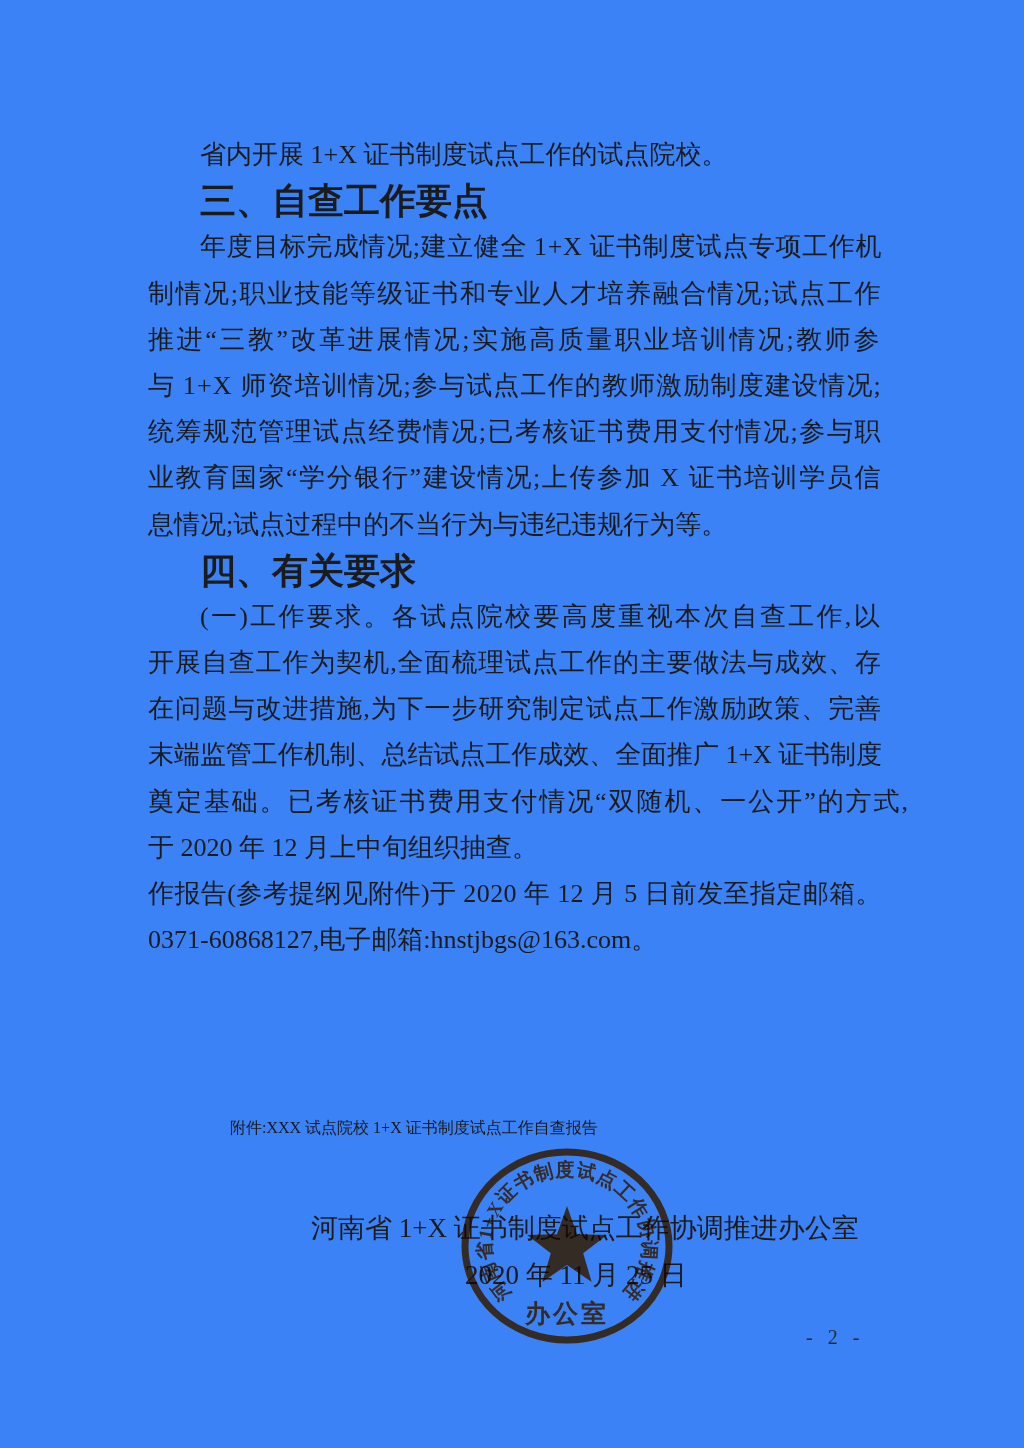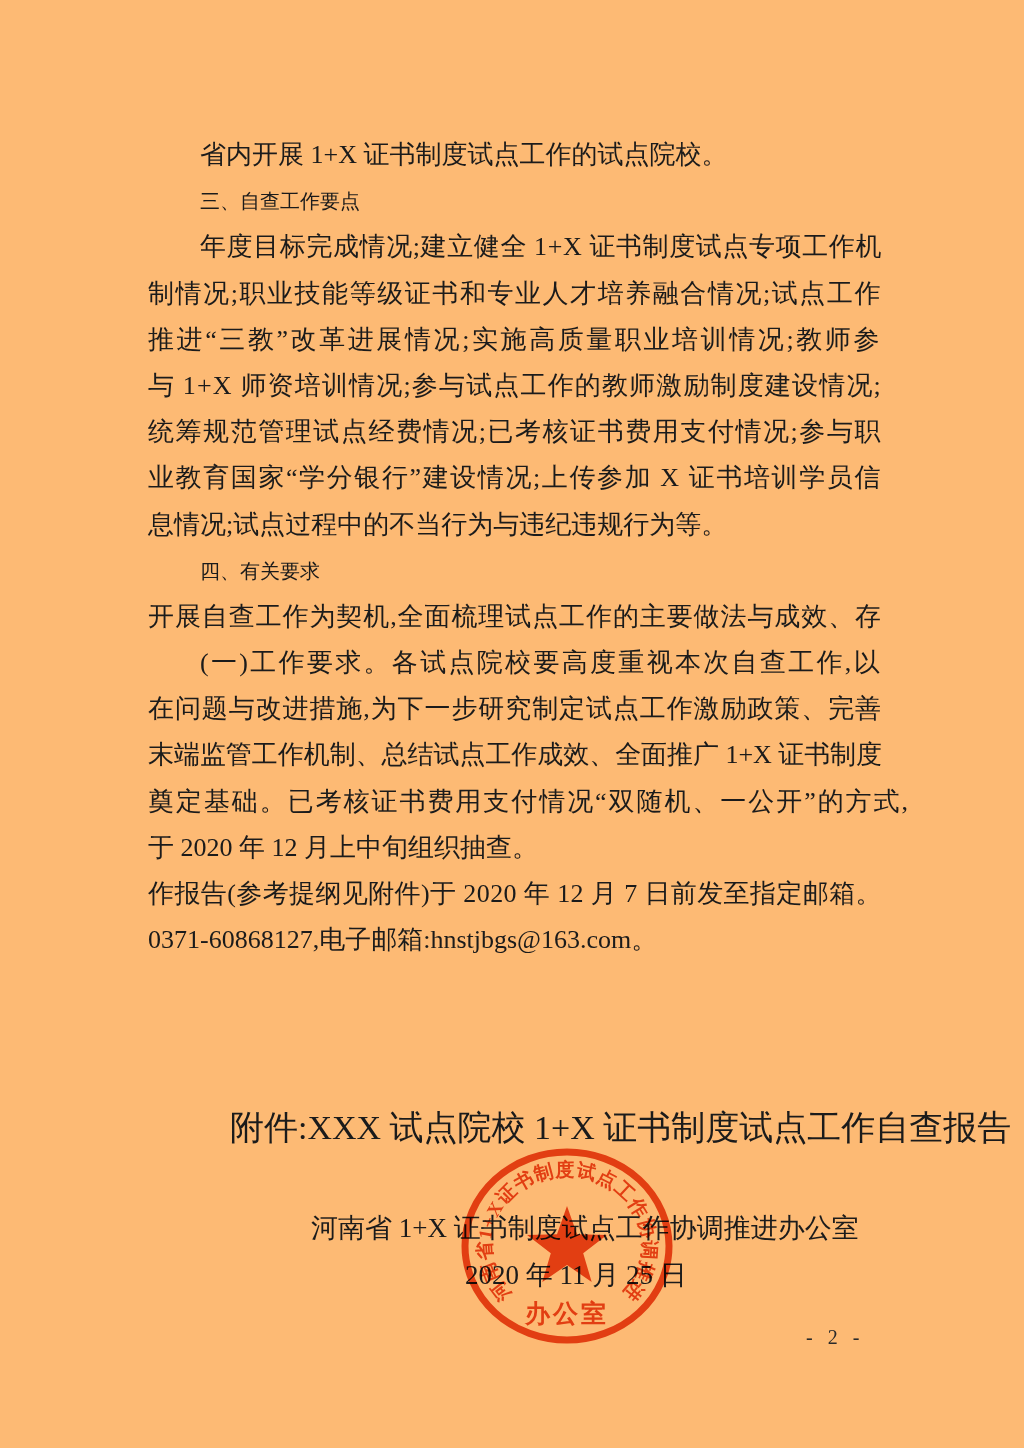--- a/index.html
+++ b/index.html
@@ -6,7 +6,7 @@
   .page{
     position:relative;
     width:1024px;height:1448px;
-    background:#fdba74;
+    background:#3b82f6;
     font-family:"Liberation Serif","DejaVu Serif",serif;
     color:#1b1b1b;
     overflow:hidden;

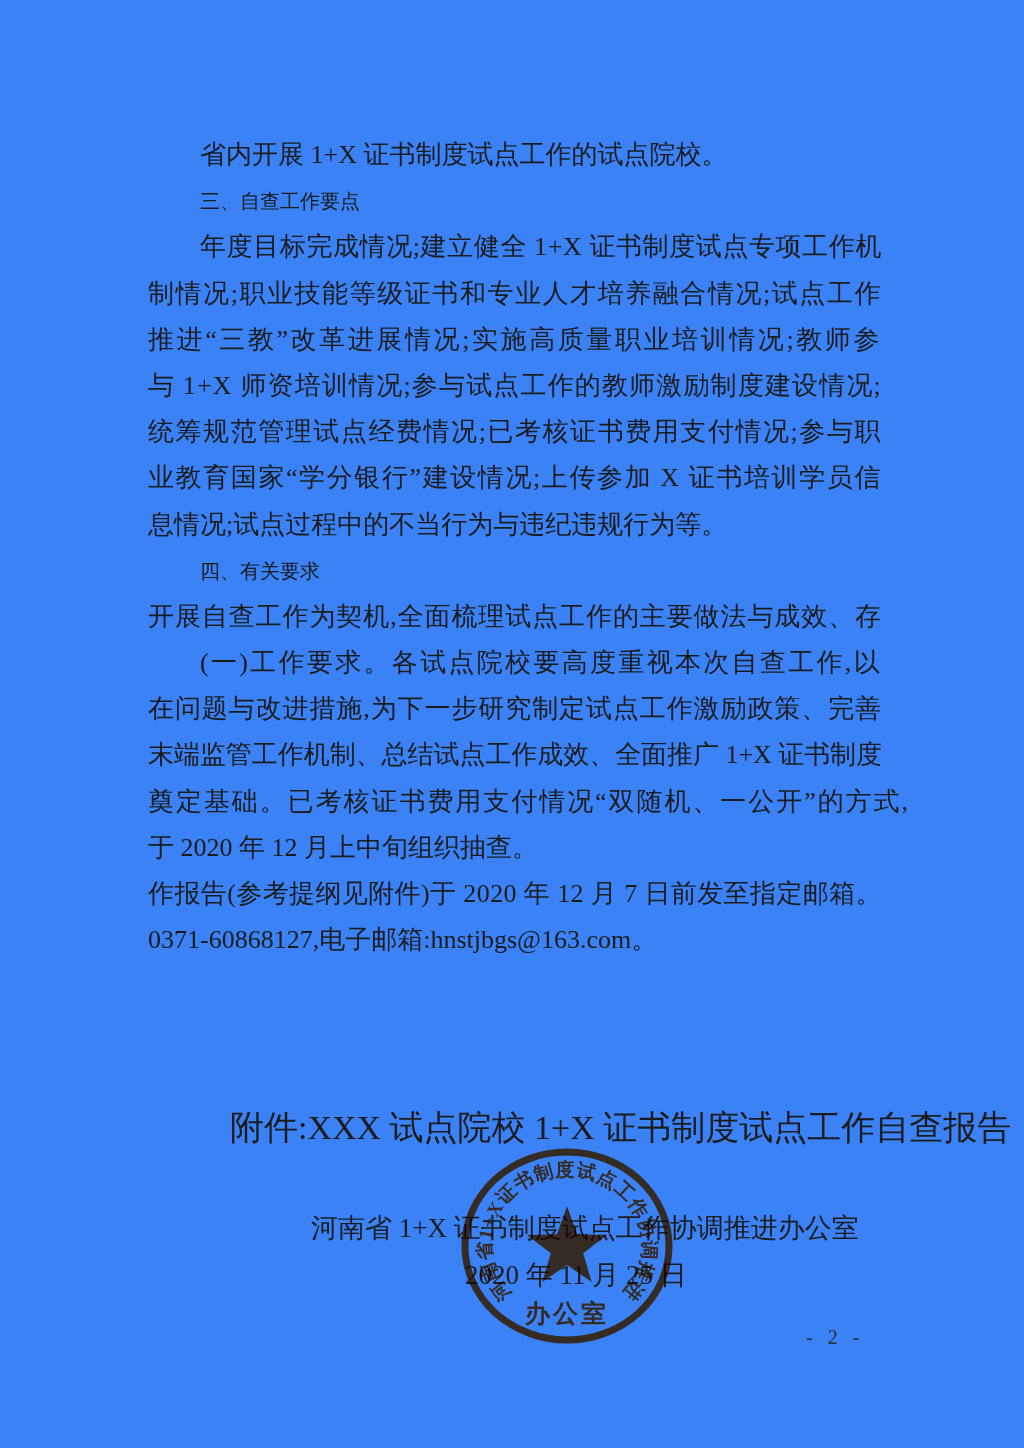--- a/index.html
+++ b/index.html
@@ -23,8 +23,8 @@
   .line.indent{padding-left:52px;}
   .line.heading{
     font-family:"Liberation Sans","DejaVu Sans",sans-serif;
-    font-weight:normal;
-    font-size:20px;
+    font-weight:bold;
+    font-size:36px;
   }
   .abs{position:absolute;white-space:nowrap;}
   .attachment{

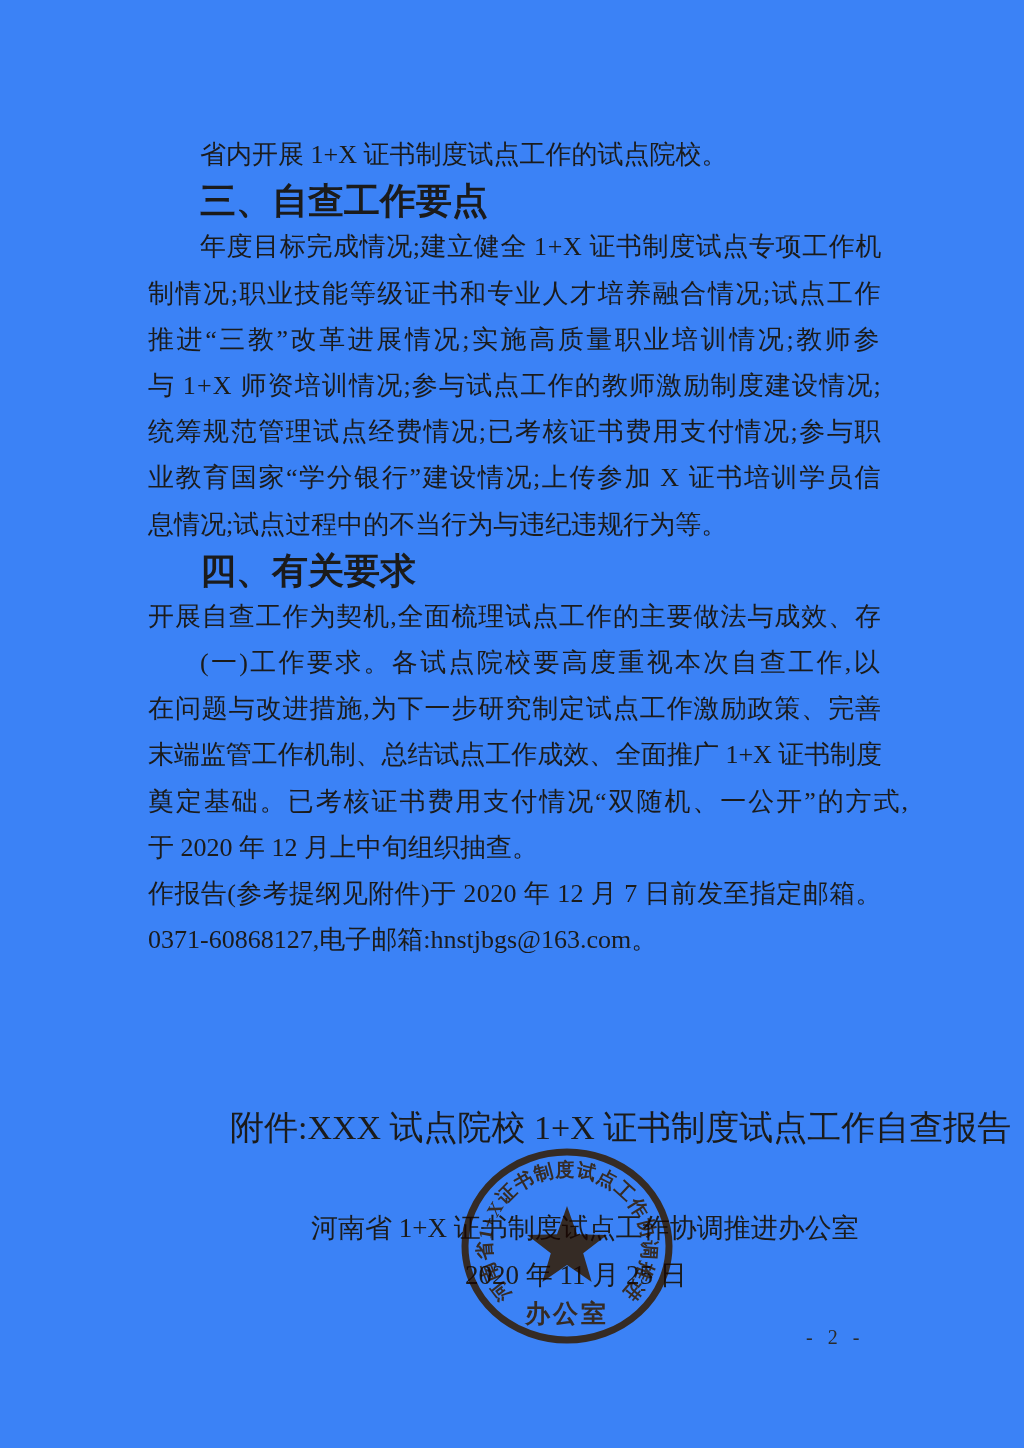--- a/index.html
+++ b/index.html
@@ -79,8 +79,8 @@
       <div class="line body fit"><span style="letter-spacing: 1.59688px; text-align: right;">业教育国家“学分银行”建设情况;上传参加 X 证书培训学员信</span></div>
       <div class="line body"><span>息情况;试点过程中的不当行为与违纪违规行为等。</span></div>
       <div class="line heading indent"><span>四、有关要求</span></div>
+      <div class="line body indent fit"><span style="letter-spacing: 2.3143px;">(一)工作要求。各试点院校要高度重视本次自查工作,以</span></div>
       <div class="line body fit"><span style="letter-spacing: 0.910714px;">开展自查工作为契机,全面梳理试点工作的主要做法与成效、存</span></div>
-      <div class="line body indent fit"><span style="letter-spacing: 2.3143px;">(一)工作要求。各试点院校要高度重视本次自查工作,以</span></div>
       <div class="line body fit"><span style="letter-spacing: 0.910714px;">在问题与改进措施,为下一步研究制定试点工作激励政策、完善</span></div>
       <div class="line body fit"><span style="letter-spacing: -0.046875px;">末端监管工作机制、总结试点工作成效、全面推广 1+X 证书制度</span></div>
       <div class="line body fit"><span style="letter-spacing: 1.94308px;">奠定基础。已考核证书费用支付情况“双随机、一公开”的方式,</span></div>

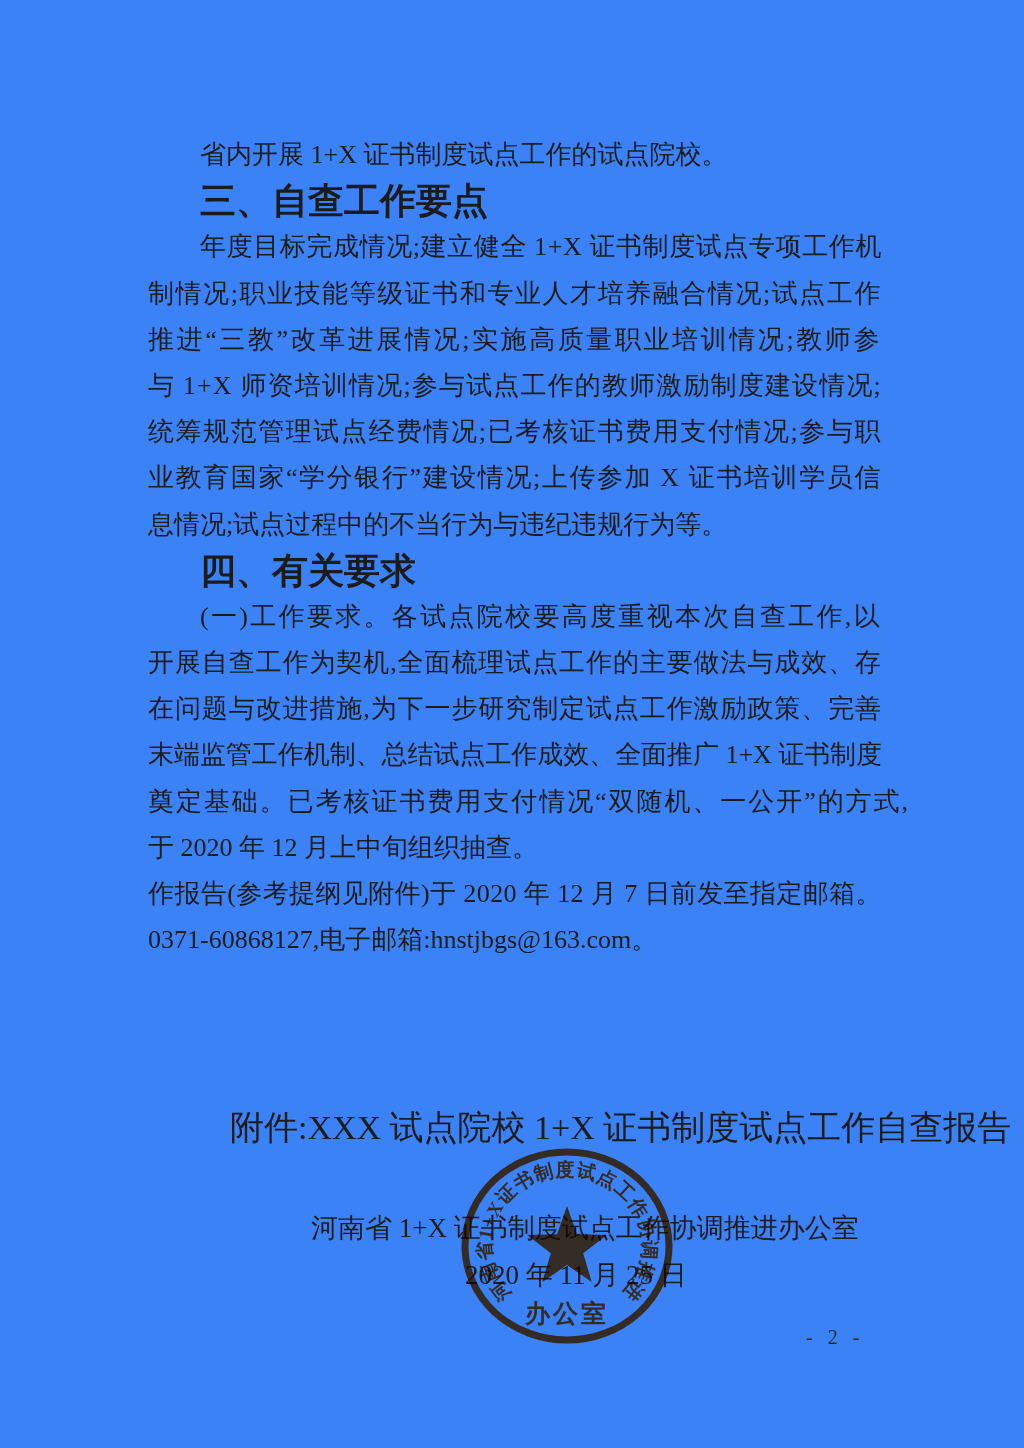--- a/index.html
+++ b/index.html
@@ -85,7 +85,7 @@
       <div class="line body fit"><span style="letter-spacing: -0.046875px;">末端监管工作机制、总结试点工作成效、全面推广 1+X 证书制度</span></div>
       <div class="line body fit"><span style="letter-spacing: 1.94308px;">奠定基础。已考核证书费用支付情况“双随机、一公开”的方式,</span></div>
       <div class="line body"><span>于 2020 年 12 月上中旬组织抽查。</span></div>
-      <div class="line body fit"><span style="letter-spacing: 0.396537px;">作报告(参考提纲见附件)于 2020 年 12 月 7 日前发至指定邮箱。</span></div>
+      <div class="line body fit"><span style="letter-spacing: 0.396537px;">作报告(参考提纲见附件)于 2020 年 12 月 5 日前发至指定邮箱。</span></div>
       <div class="line body"><span>0371-60868127,电子邮箱:hnstjbgs@163.com。</span></div>
     </div>
 

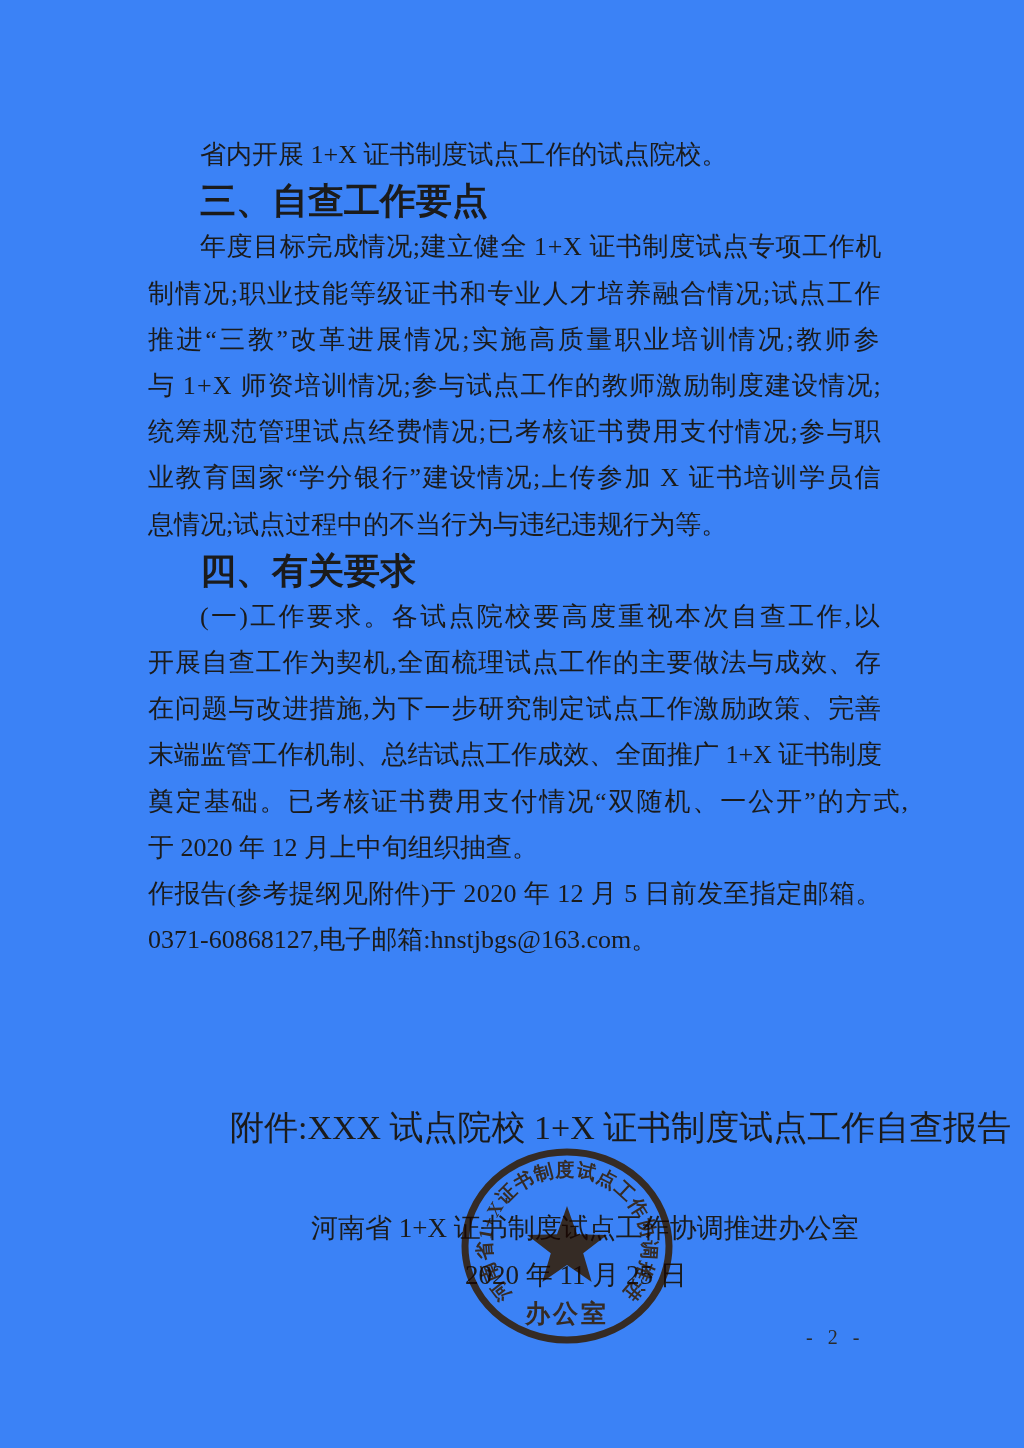--- a/index.html
+++ b/index.html
@@ -29,7 +29,7 @@
   .abs{position:absolute;white-space:nowrap;}
   .attachment{
     left:230px;top:1105px;height:46px;line-height:46px;
-    font-size:34px;
+    font-size:16px;
   }
   .signature{
     left:311px;top:1205px;height:46px;line-height:46px;

